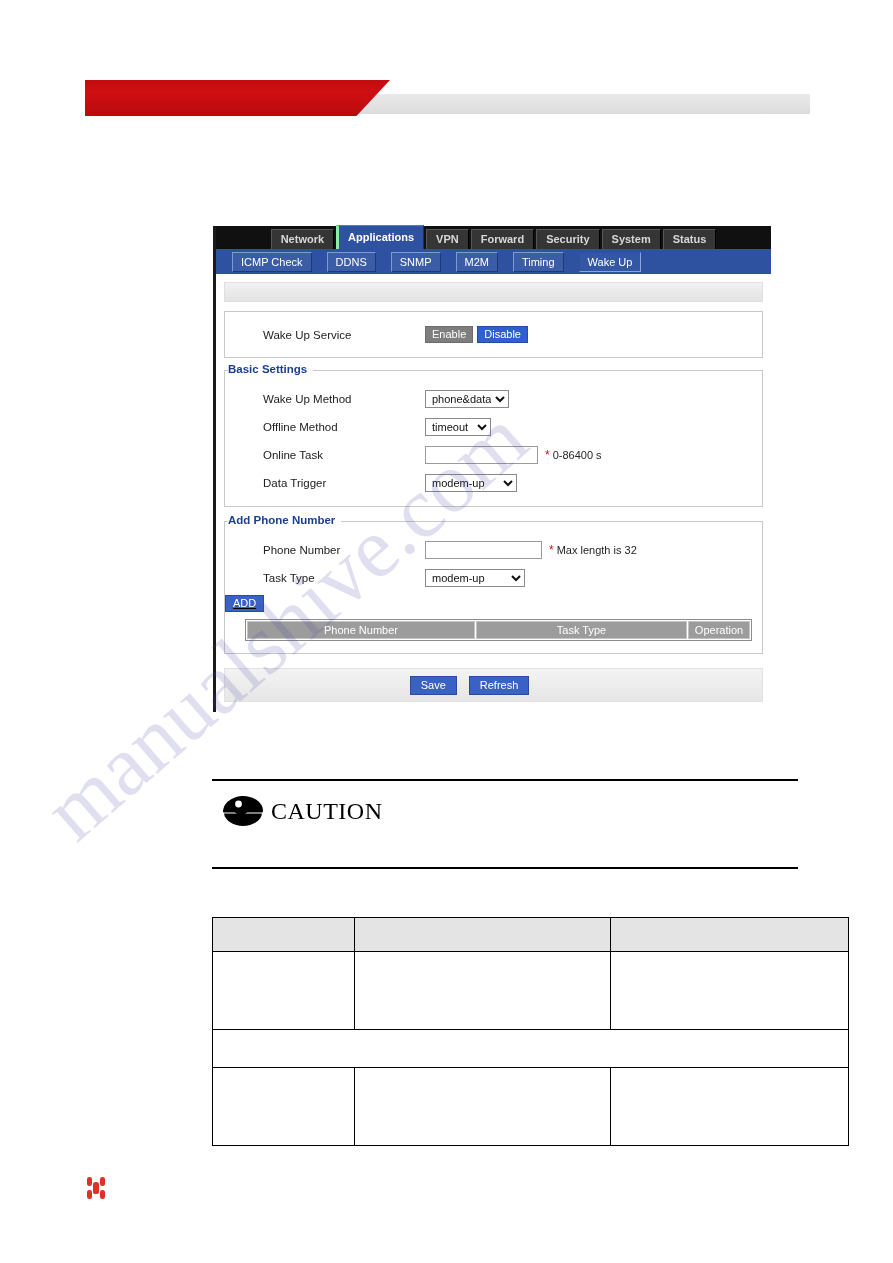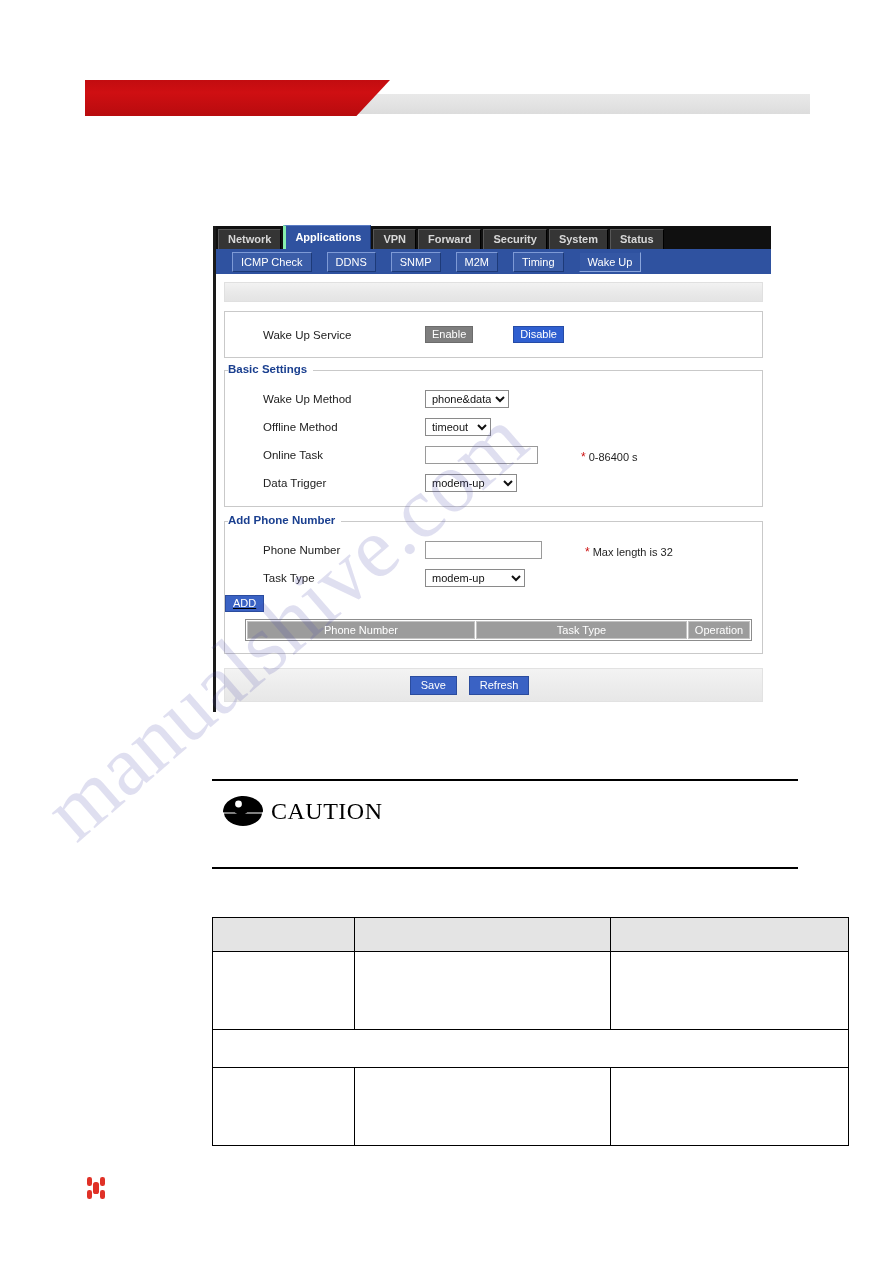--- a/index.html
+++ b/index.html
@@ -53,6 +53,7 @@
     align-items: flex-end;
     padding-left: 2px;
     box-sizing: border-box;
+    justify-content: center;
   }
   .main-tab {
     height: 19px;

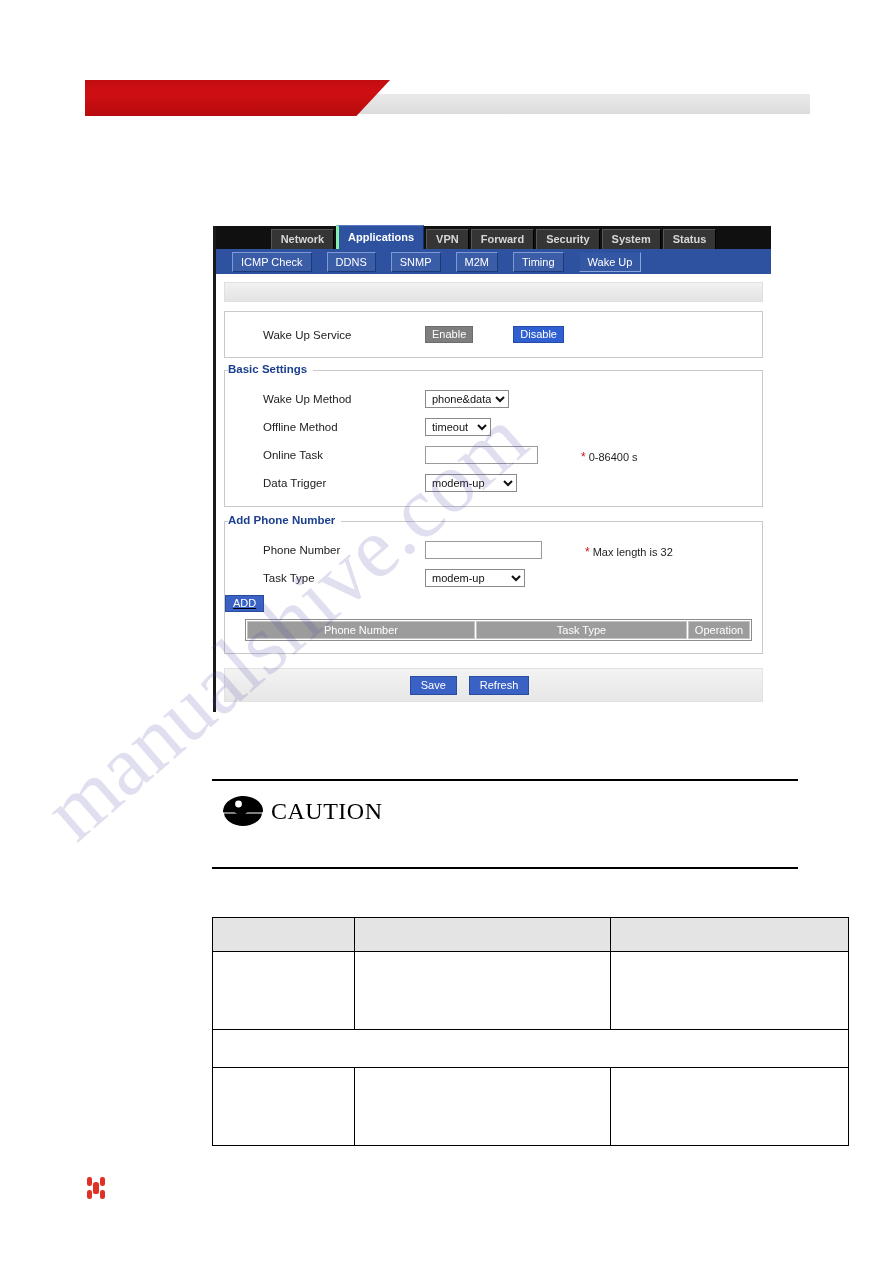--- a/index.html
+++ b/index.html
@@ -149,7 +149,7 @@
     color: #222222;
     white-space: nowrap;
   }
-  .field-control { display: flex; align-items: flex-end; gap: 36px; }
+  .field-control { display: flex; align-items: center; }
 
   .toggle-btn {
     font-size: 11px;

